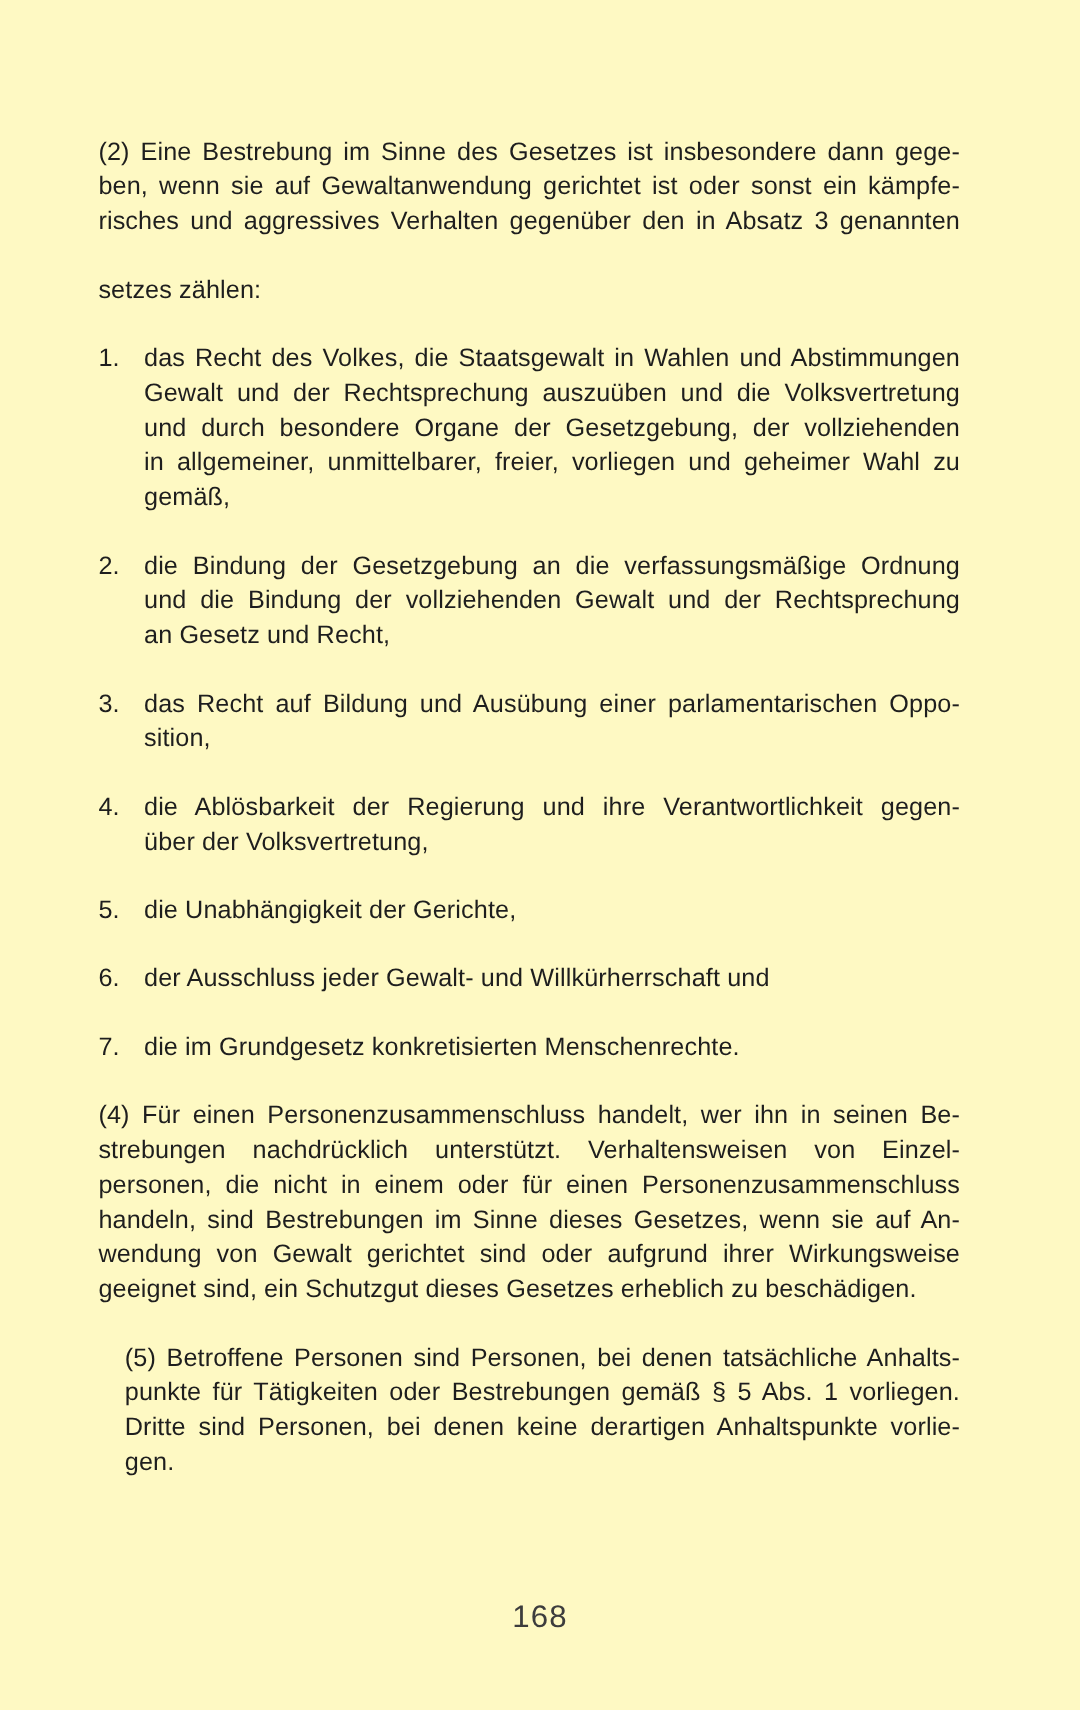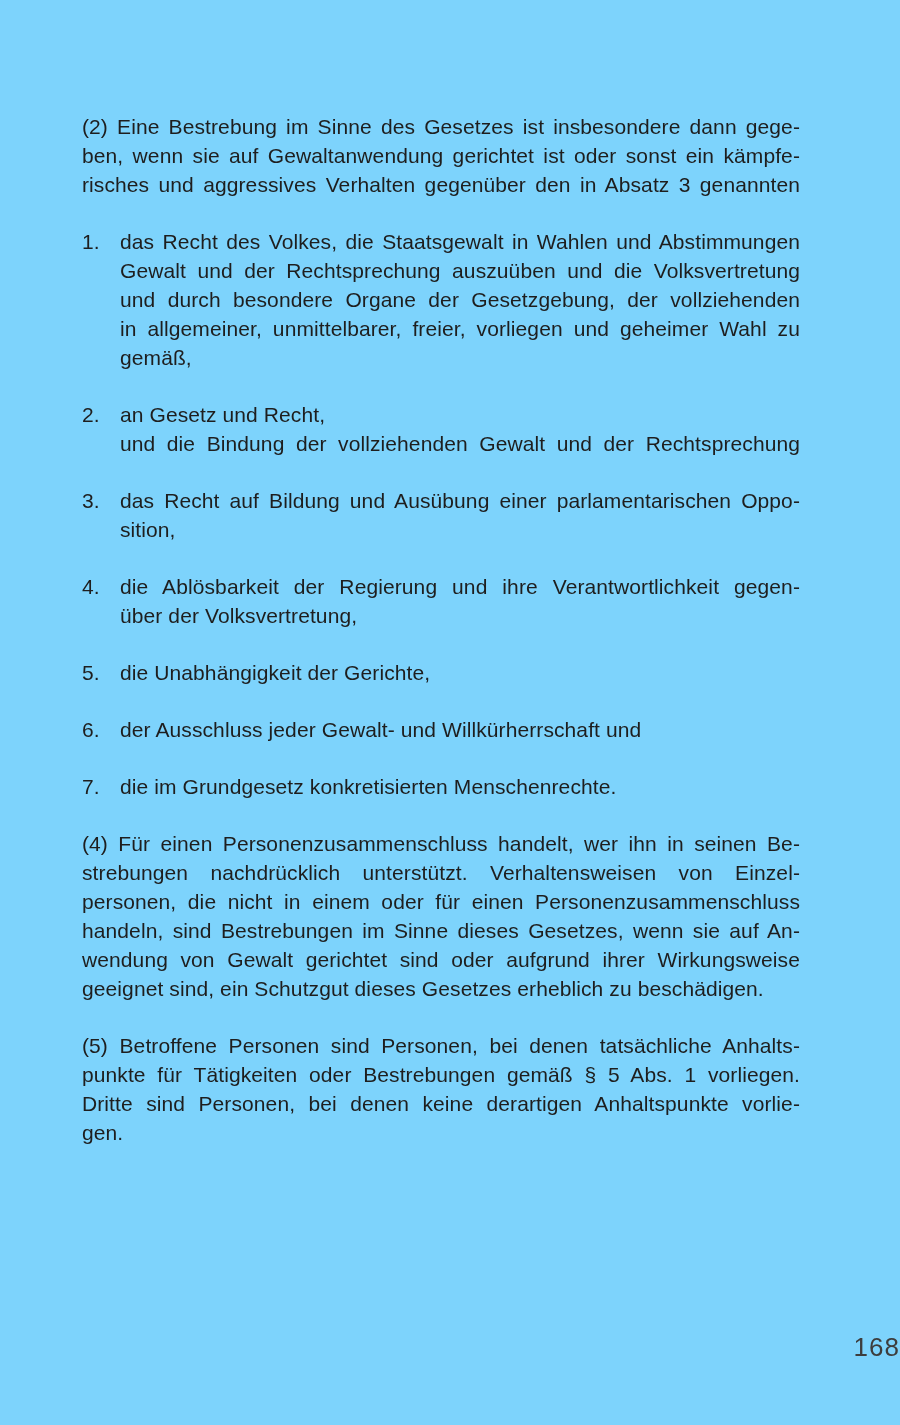--- a/index.html
+++ b/index.html
@@ -14,7 +14,7 @@
   .page {
     position: absolute;
     inset: 0;
-    background: #7dd3fc;
+    background: #fef9c3;
   }
   .text-block {
     position: absolute;

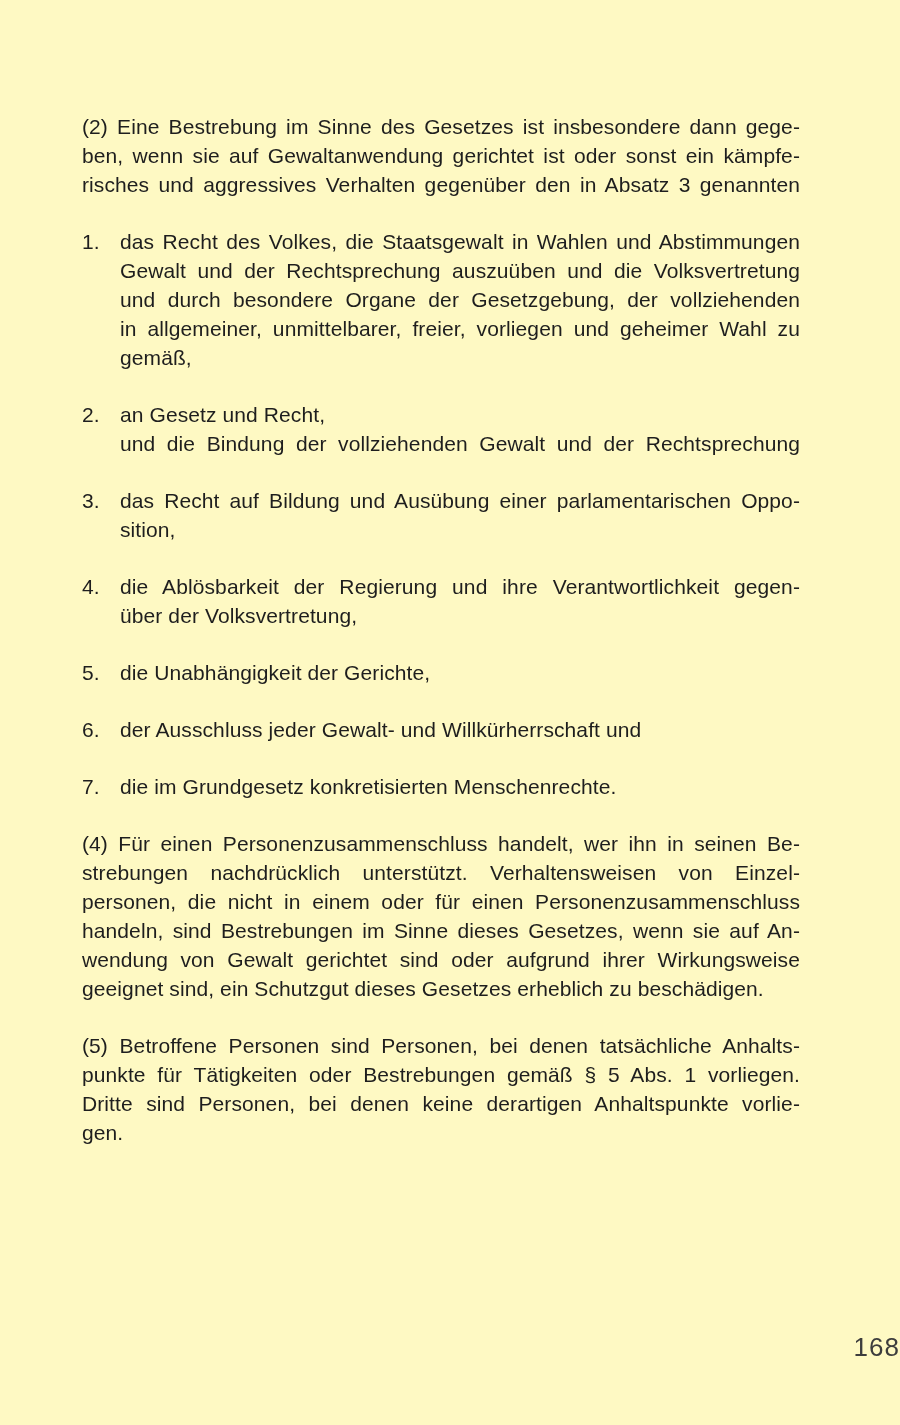--- a/index.html
+++ b/index.html
@@ -68,6 +68,7 @@
         <div class="line">risches und aggressives Verhalten gegenüber den in Absatz 3 genannten</div>
       </div>
       <div class="block p">
+        <div class="line last">setzes zählen:</div>
       </div>
       <div class="block li">
         <div class="li-num">1.</div>

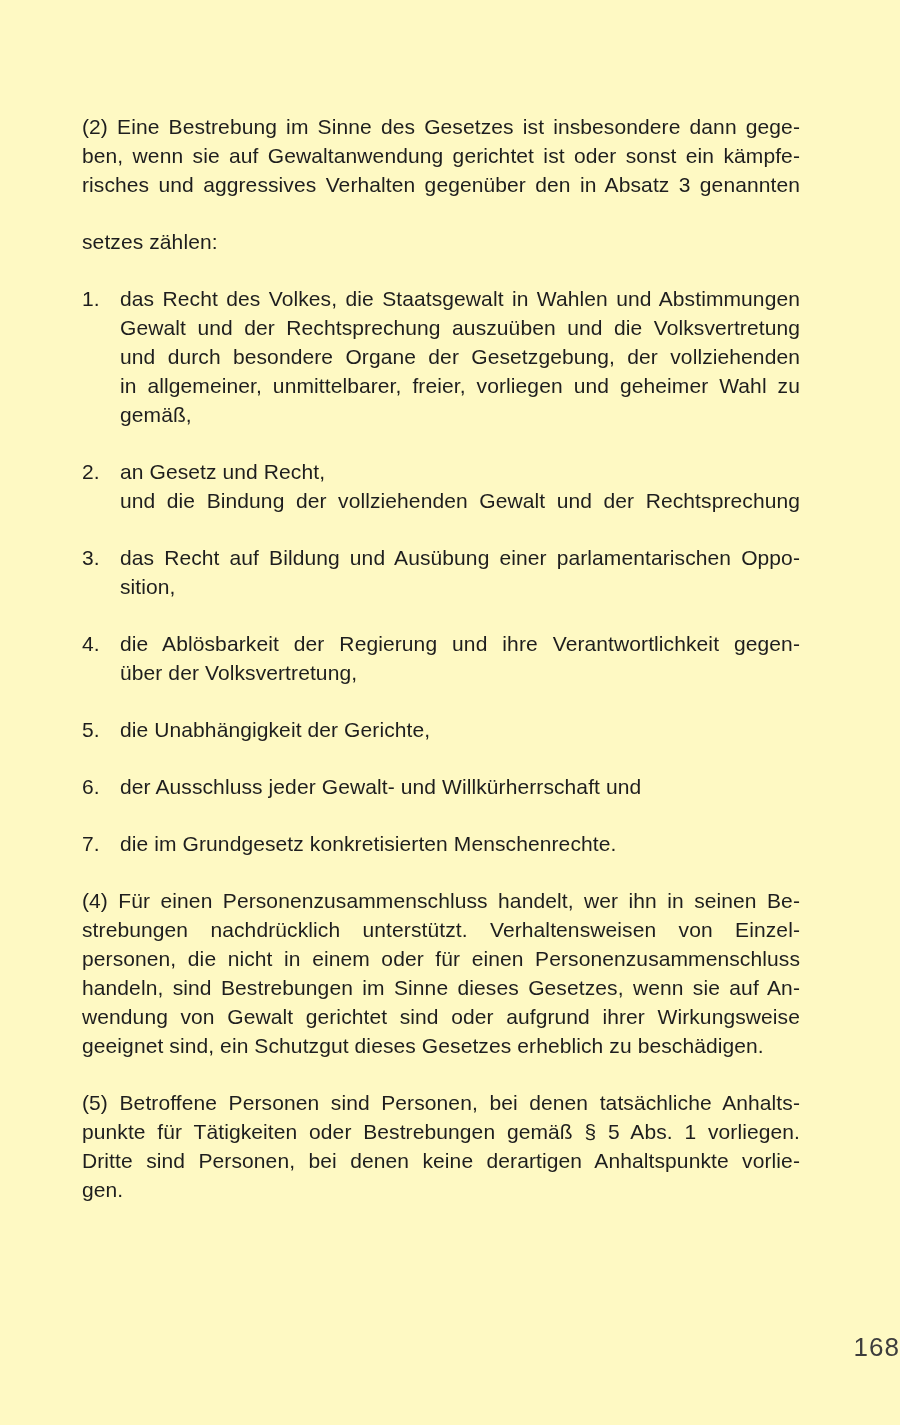--- a/index.html
+++ b/index.html
@@ -83,6 +83,7 @@
       <div class="block li">
         <div class="li-num">2.</div>
         <div class="li-lines">
+          <div class="line">die Bindung der Gesetzgebung an die verfassungsmäßige Ordnung</div>
           <div class="line last">an Gesetz und Recht,</div>
           <div class="line">und die Bindung der vollziehenden Gewalt und der Rechtsprechung</div>
         </div>

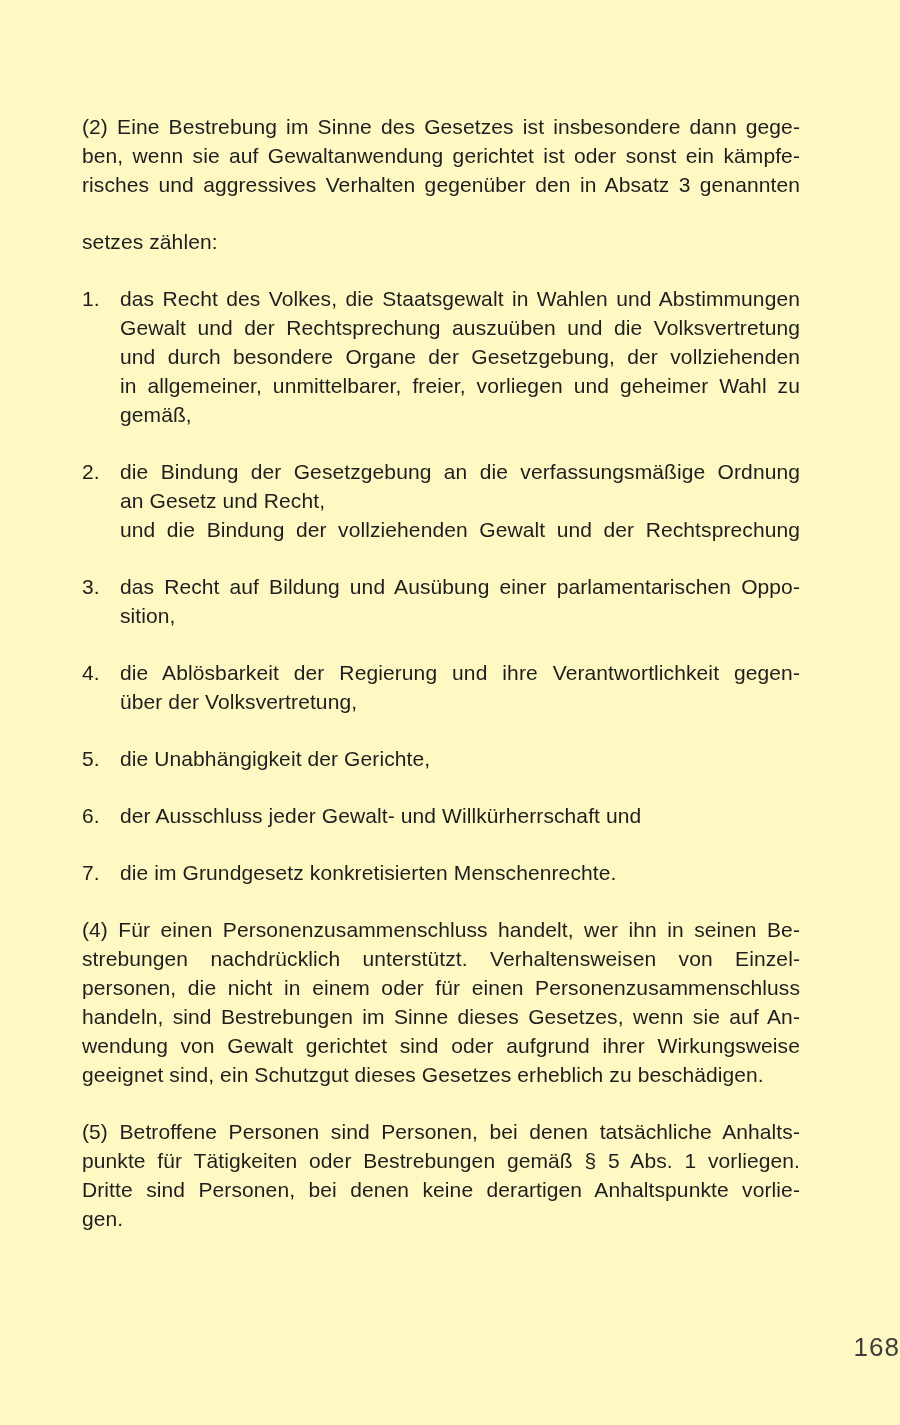--- a/index.html
+++ b/index.html
@@ -84,8 +84,8 @@
         <div class="li-num">2.</div>
         <div class="li-lines">
           <div class="line">die Bindung der Gesetzgebung an die verfassungsmäßige Ordnung</div>
+          <div class="line">und die Bindung der vollziehenden Gewalt und der Rechtsprechung</div>
           <div class="line last">an Gesetz und Recht,</div>
-          <div class="line">und die Bindung der vollziehenden Gewalt und der Rechtsprechung</div>
         </div>
       </div>
       <div class="block li">

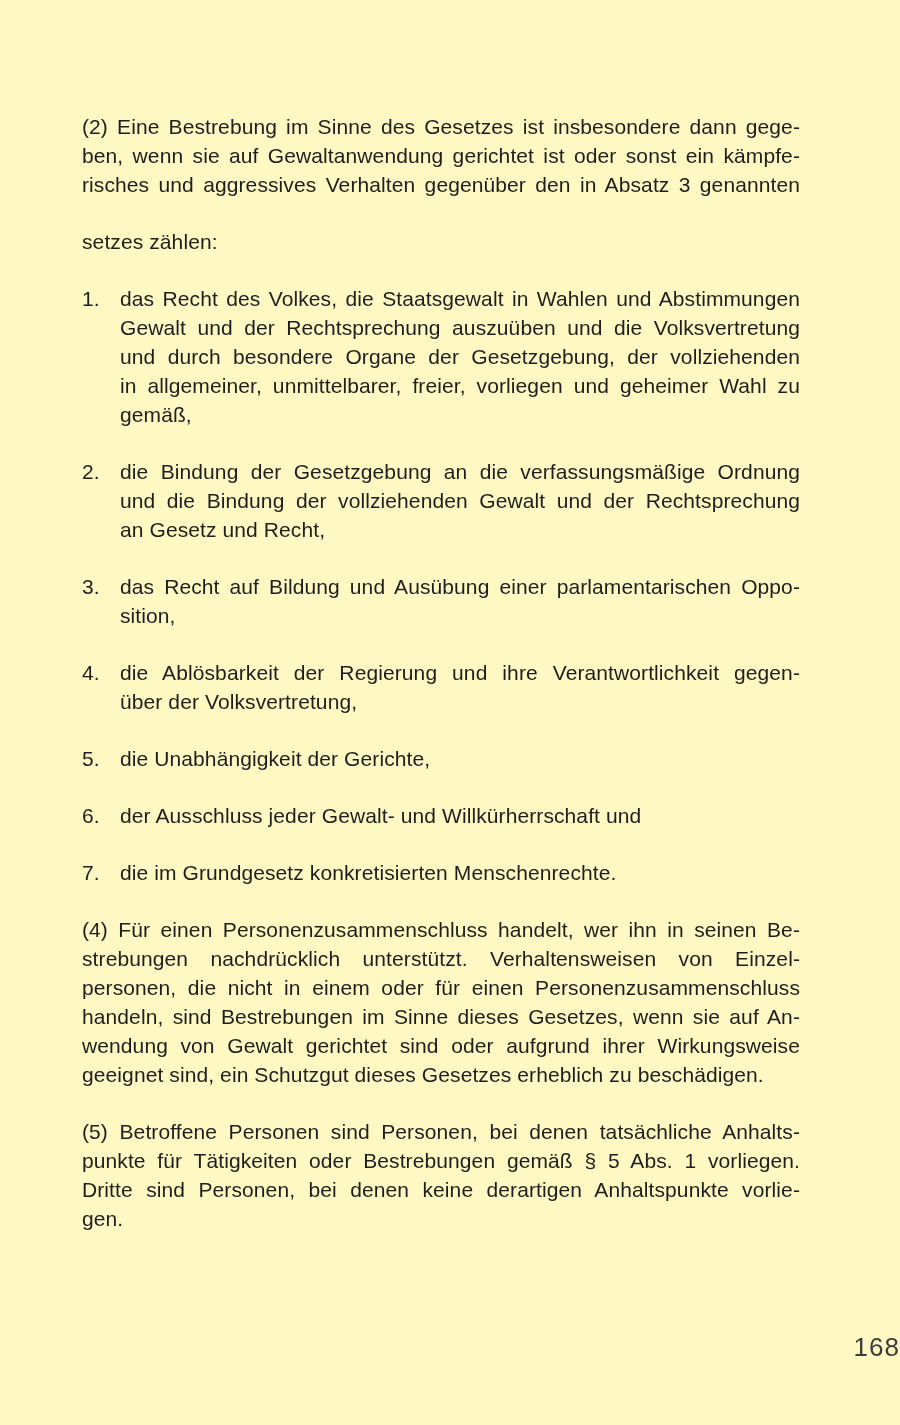--- a/index.html
+++ b/index.html
@@ -27,7 +27,7 @@
     letter-spacing: 0.1px;
   }
   .block { margin-bottom: 28px; }
-  .block:last-child { margin-bottom: 0; }
+  .block:last-child { margin-bottom: 0; margin-left: 22px; }
   .line {
     text-align: justify;
     text-align-last: justify;

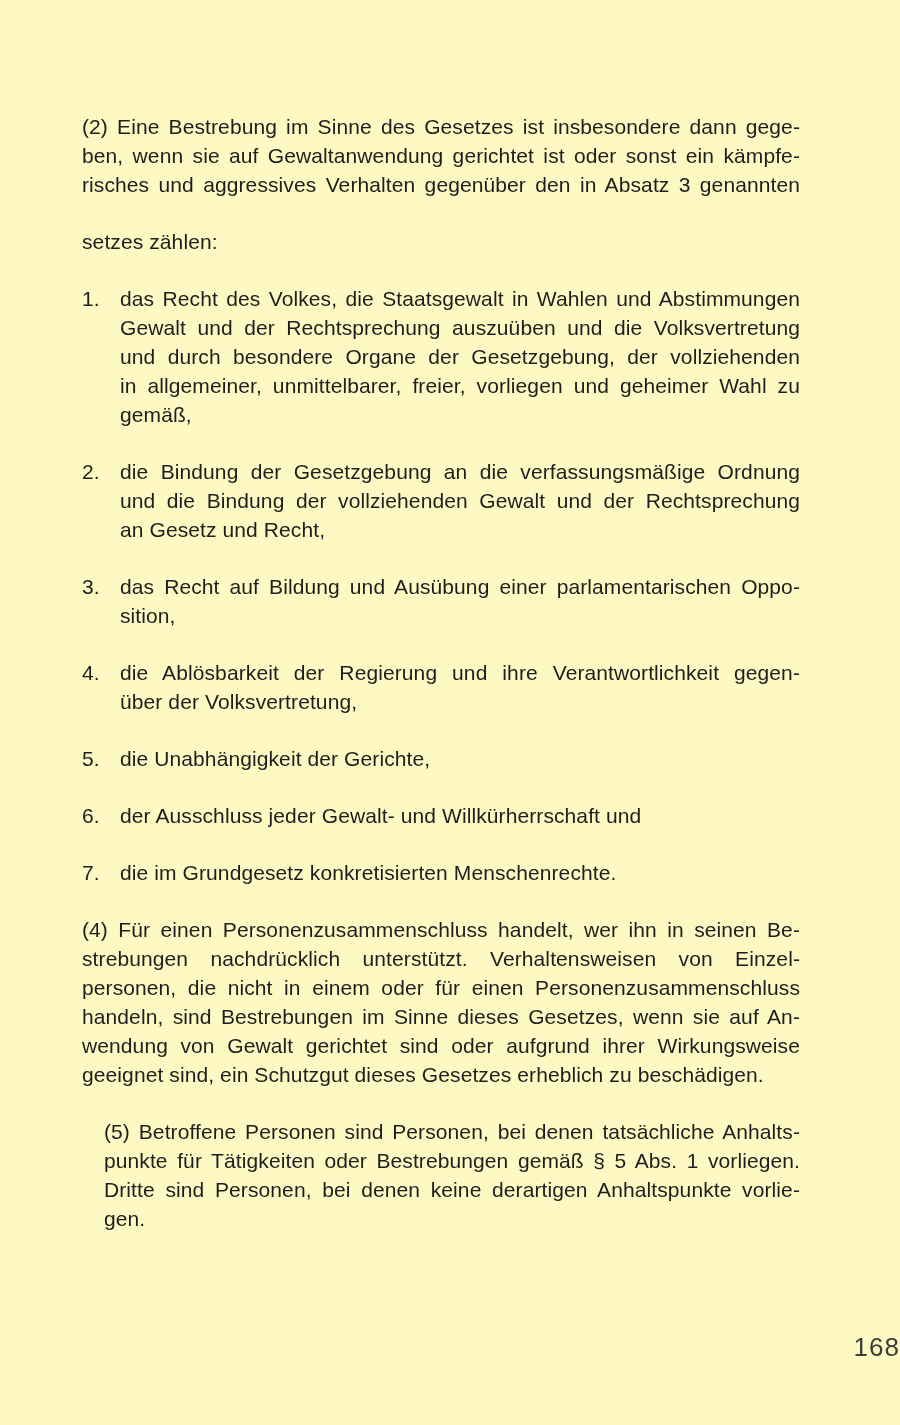--- a/index.html
+++ b/index.html
@@ -50,7 +50,7 @@
     left: 0;
     top: 1332px;
     width: 900px;
-    text-align: right;
+    text-align: center;
     font-size: 26px;
     line-height: 30px;
     color: #3d3d3d;

